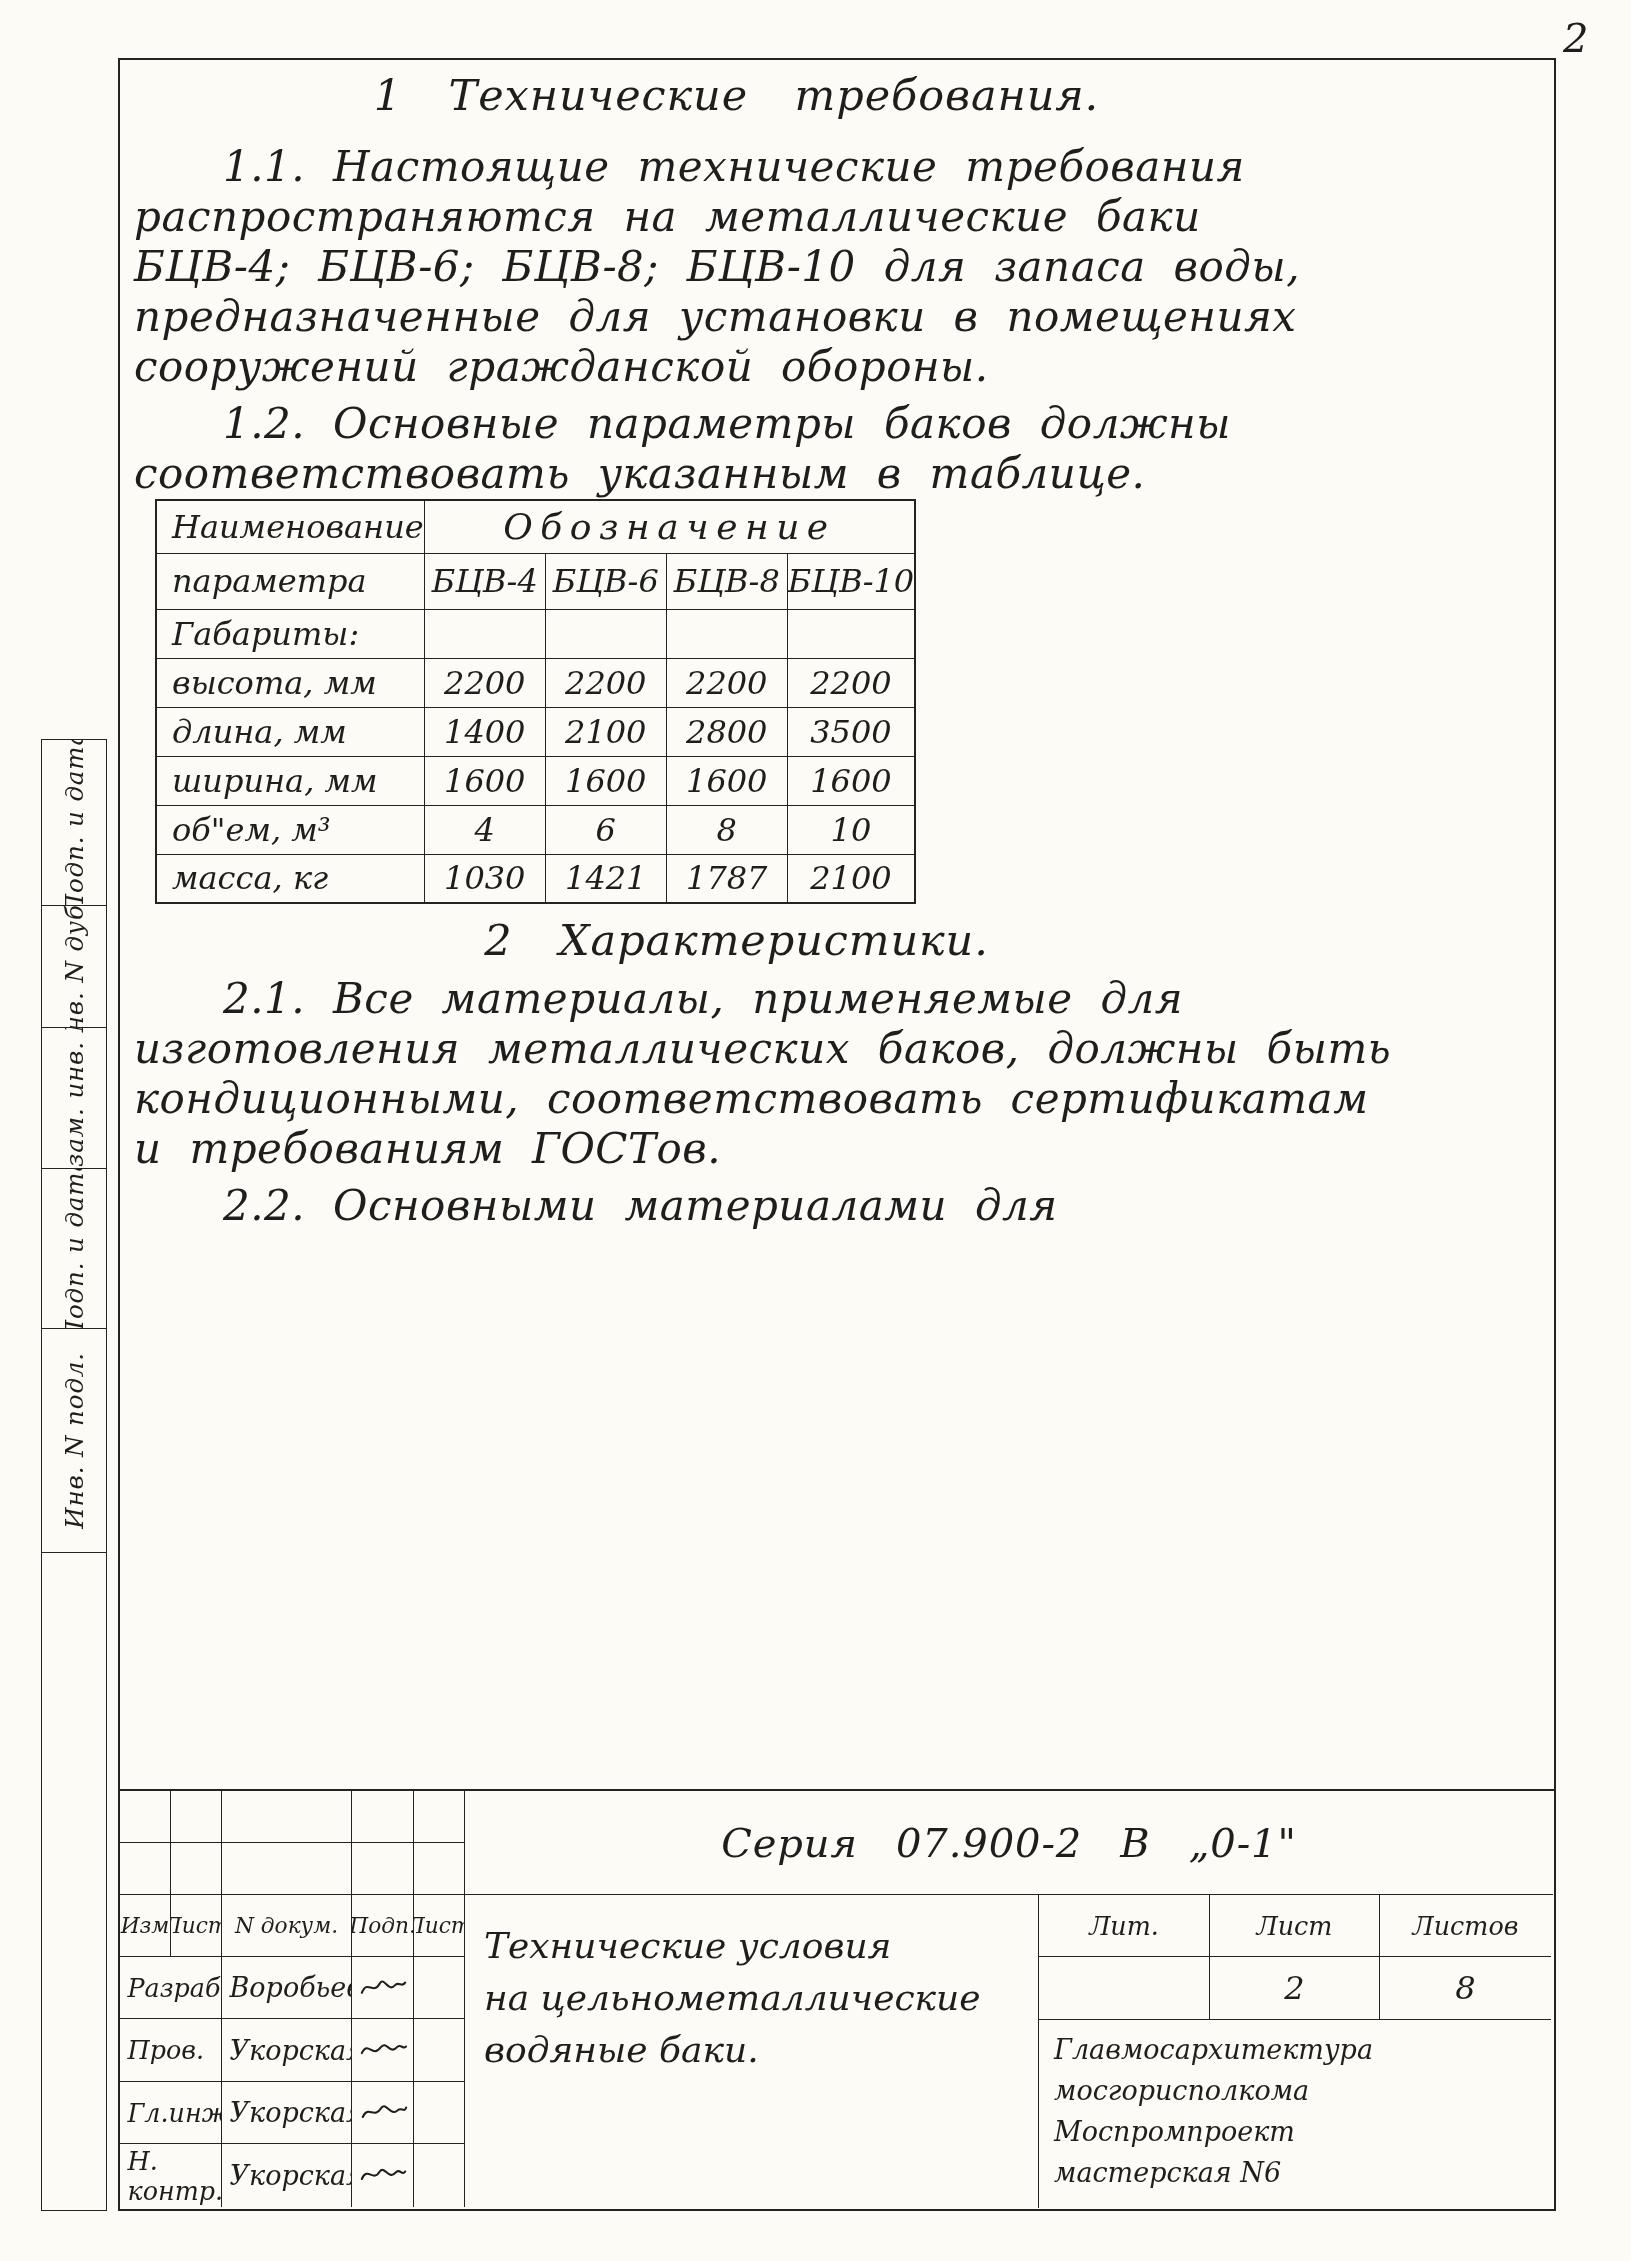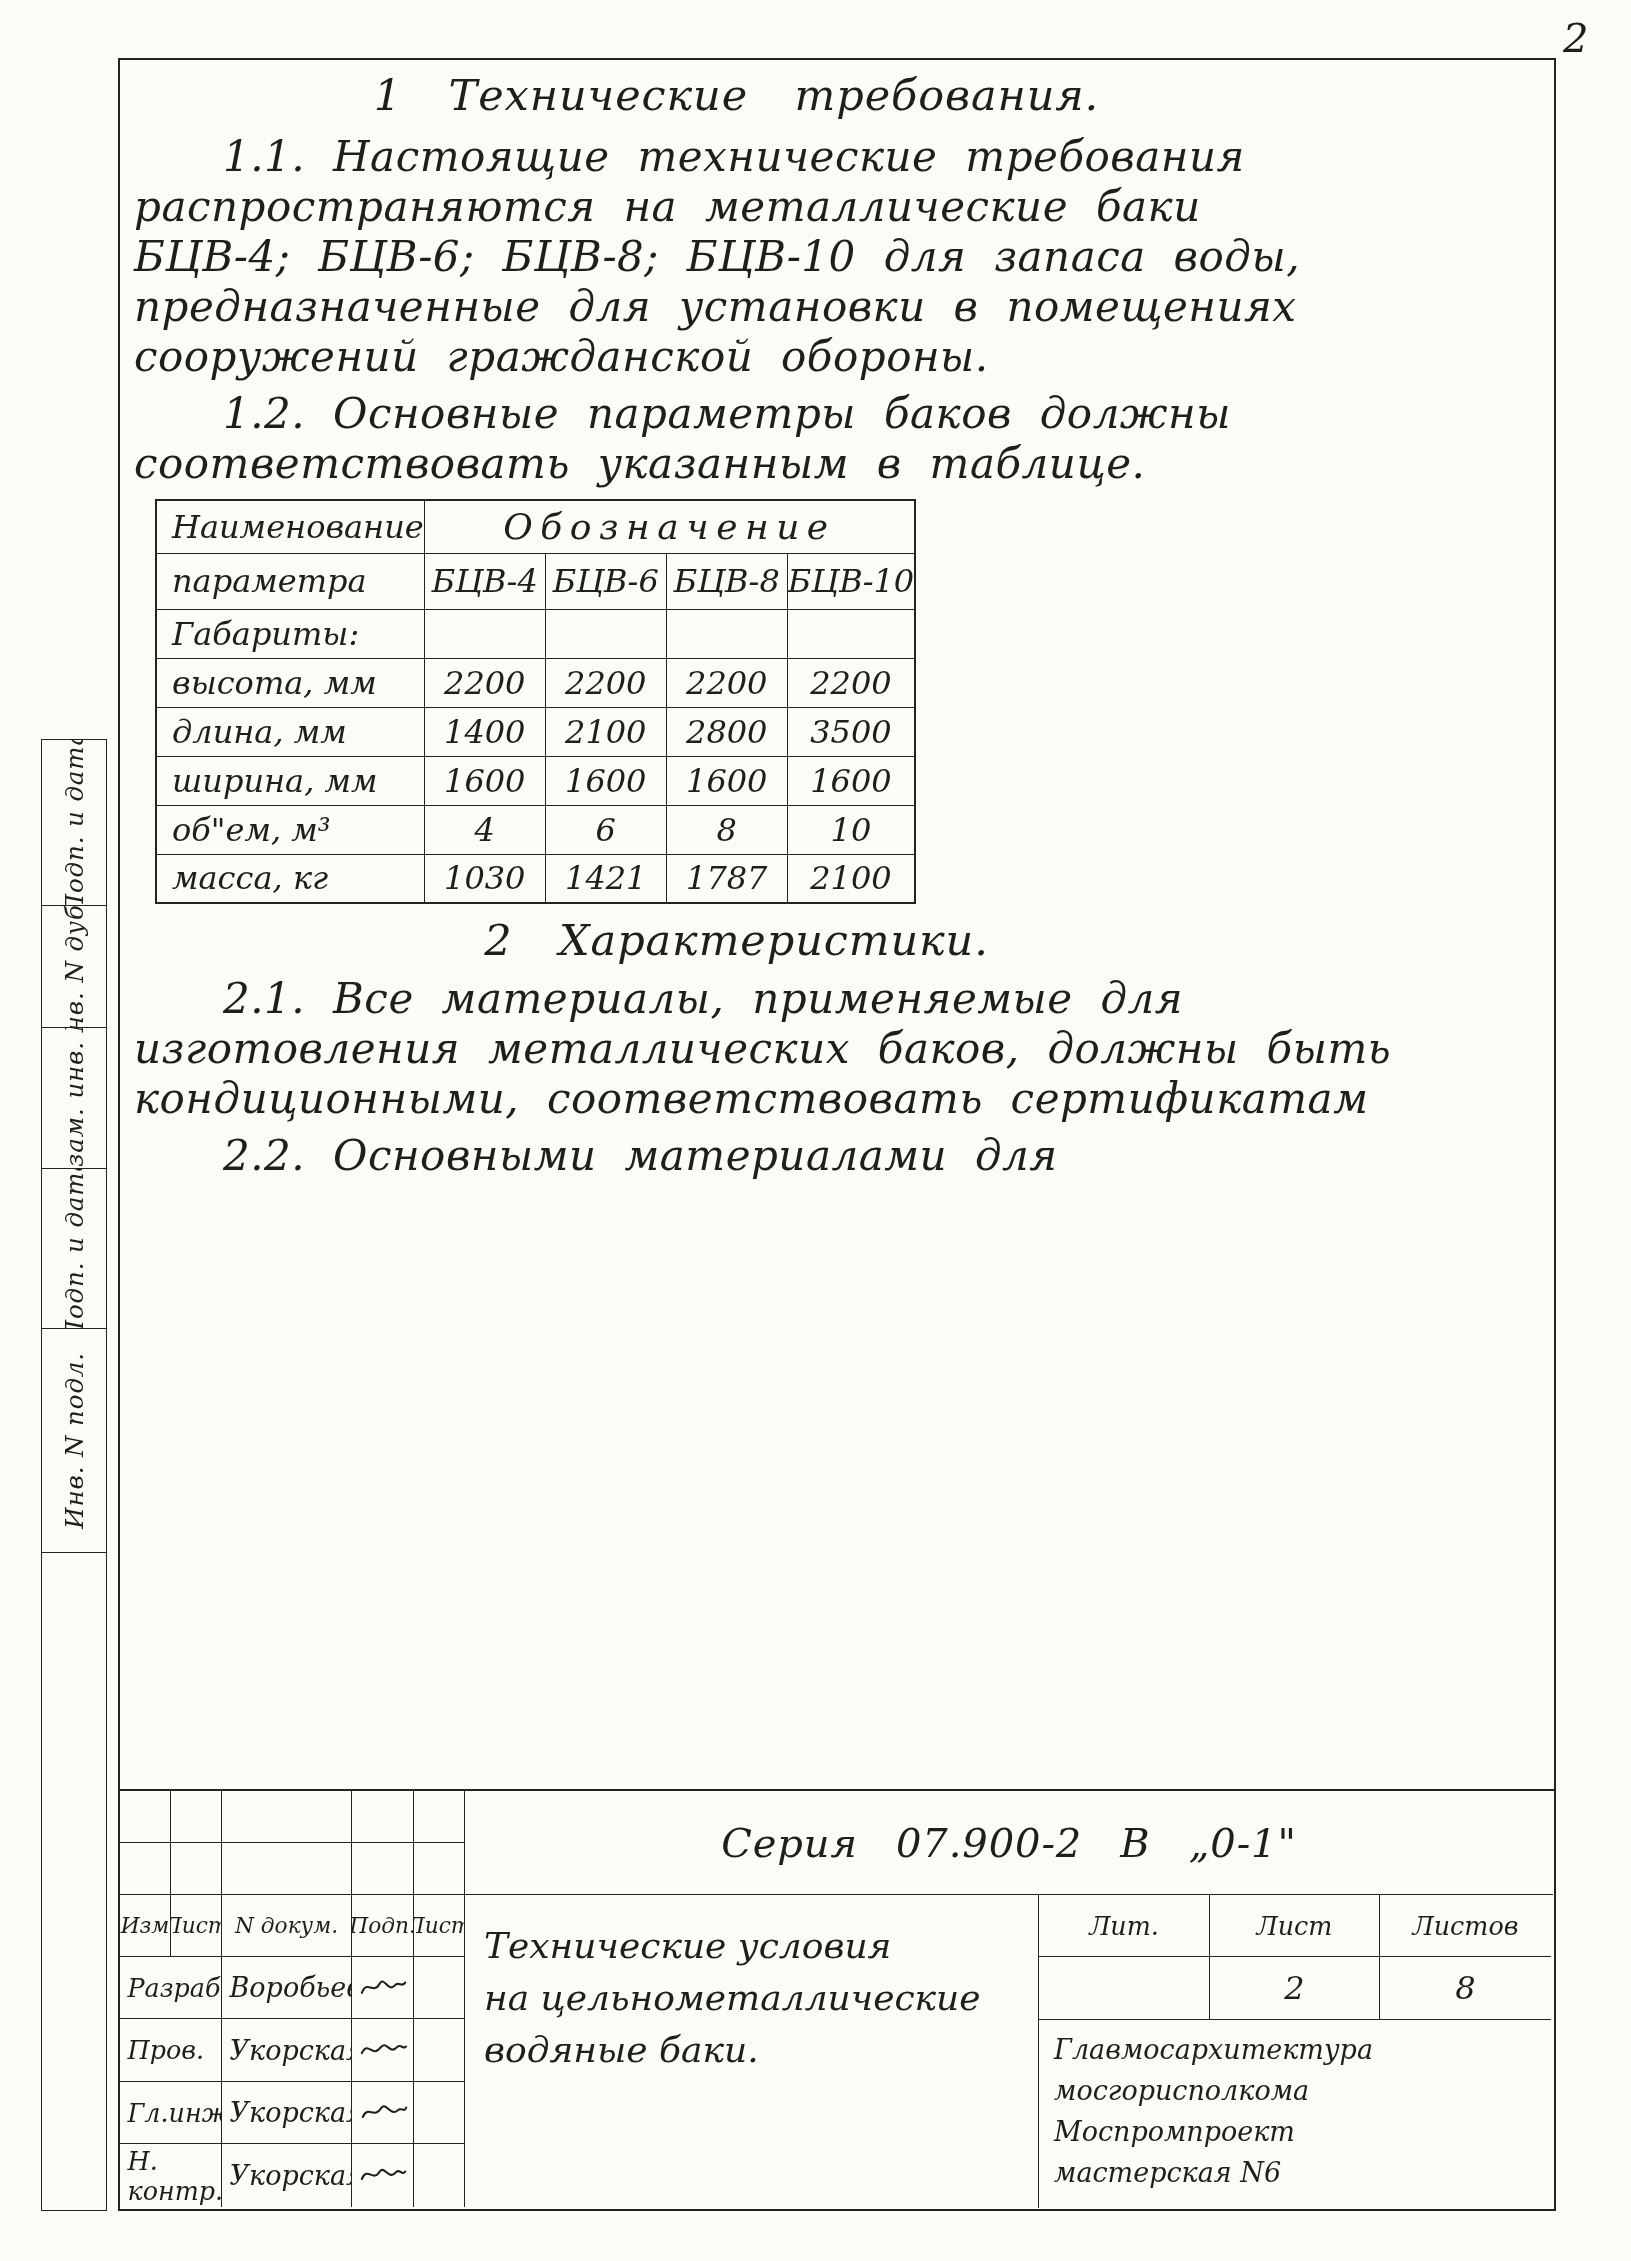--- a/index.html
+++ b/index.html
@@ -19,7 +19,7 @@
   .content1 { position: absolute; left: 134px; top: 70px; width: 1412px; }
   .content2 { position: absolute; left: 134px; top: 915px; width: 1412px; }
   .sec-title { width: 1205px; text-align: center; font-size: 43px; word-spacing: 32px; letter-spacing: 0.9px; white-space: nowrap; font-style: italic; }
-  .content1 .sec-title { margin-bottom: 12px; }
+  .content1 .sec-title { margin-bottom: 22px; }
   .content2 .sec-title { margin-bottom: 9.4px; }
   .line { font-size: 42px; line-height: 50px; word-spacing: 14px; letter-spacing: 0.5px; white-space: nowrap; font-style: italic; }
   .indent { text-indent: 89px; }

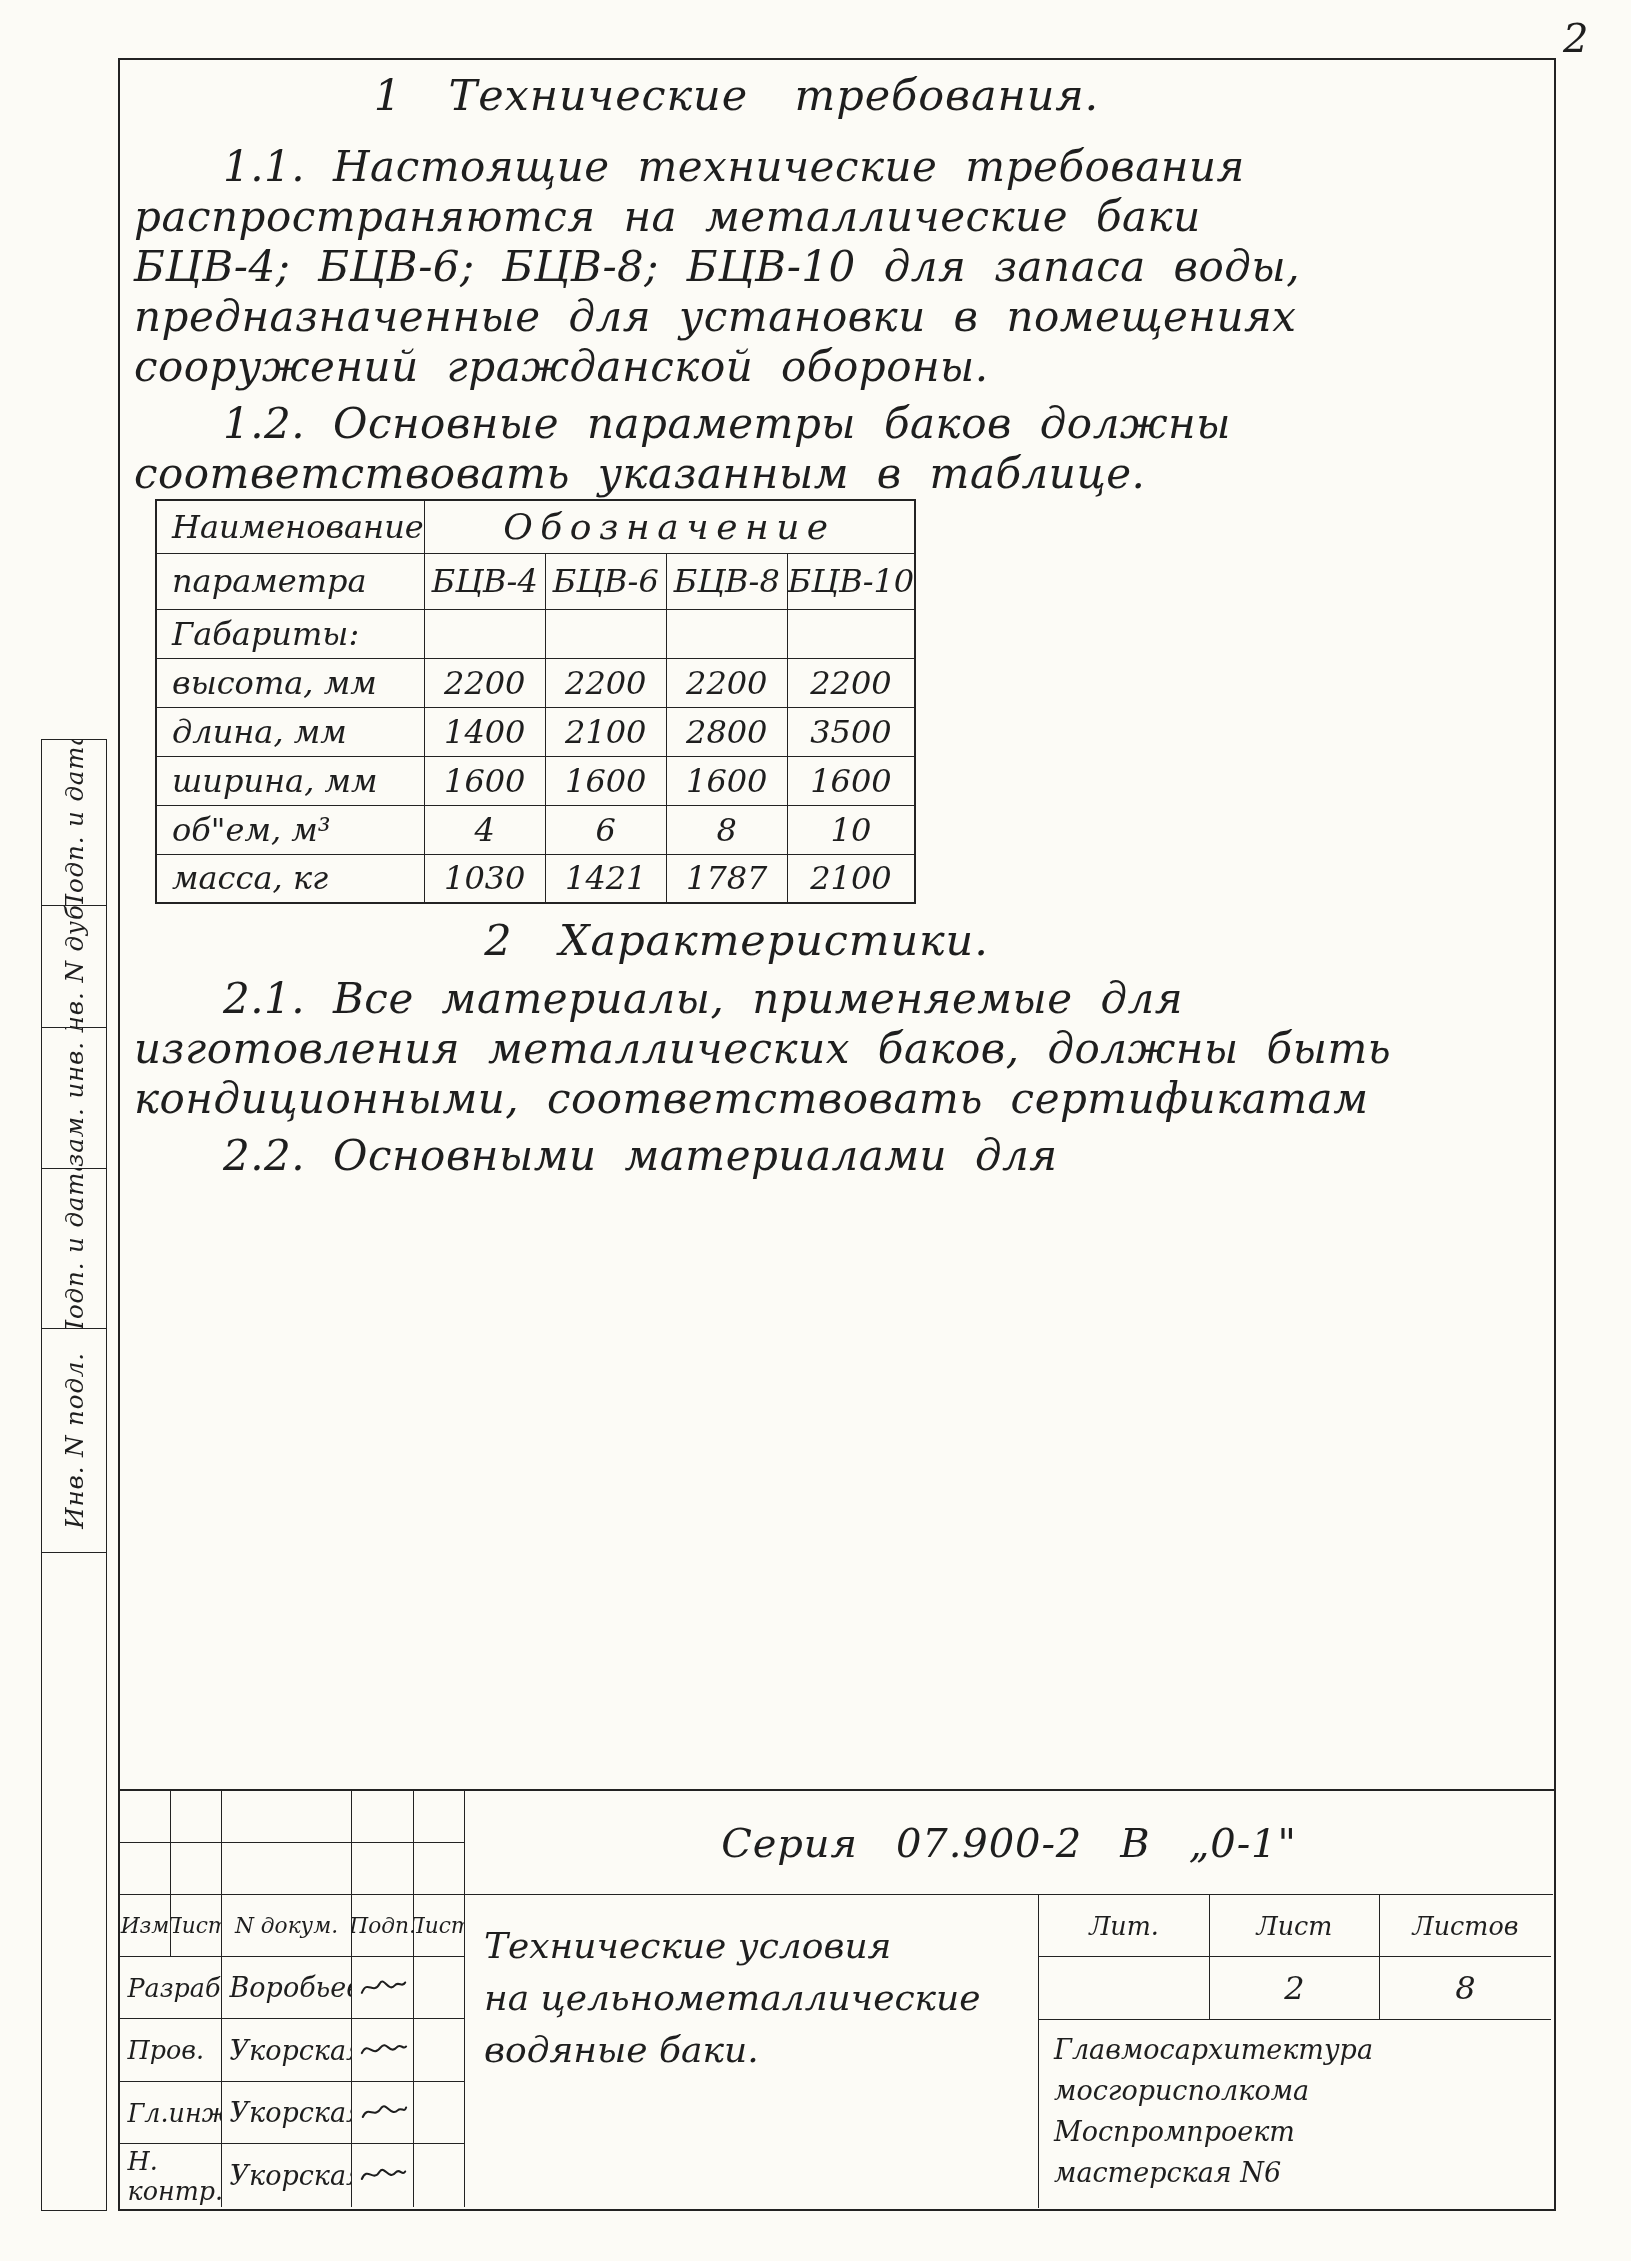--- a/index.html
+++ b/index.html
@@ -184,6 +184,7 @@
     <div class="line indent">2.1.  Все  материалы,  применяемые  для</div>
     <div class="line">изготовления  металлических  баков,  должны  быть</div>
     <div class="line">кондиционными, соответствовать  сертификатам</div>
+    <div class="line">и требованиям  ГОСТов.</div>
     <div class="line indent gap-top">2.2.   Основными  материалами  для</div>
   </div>
 

